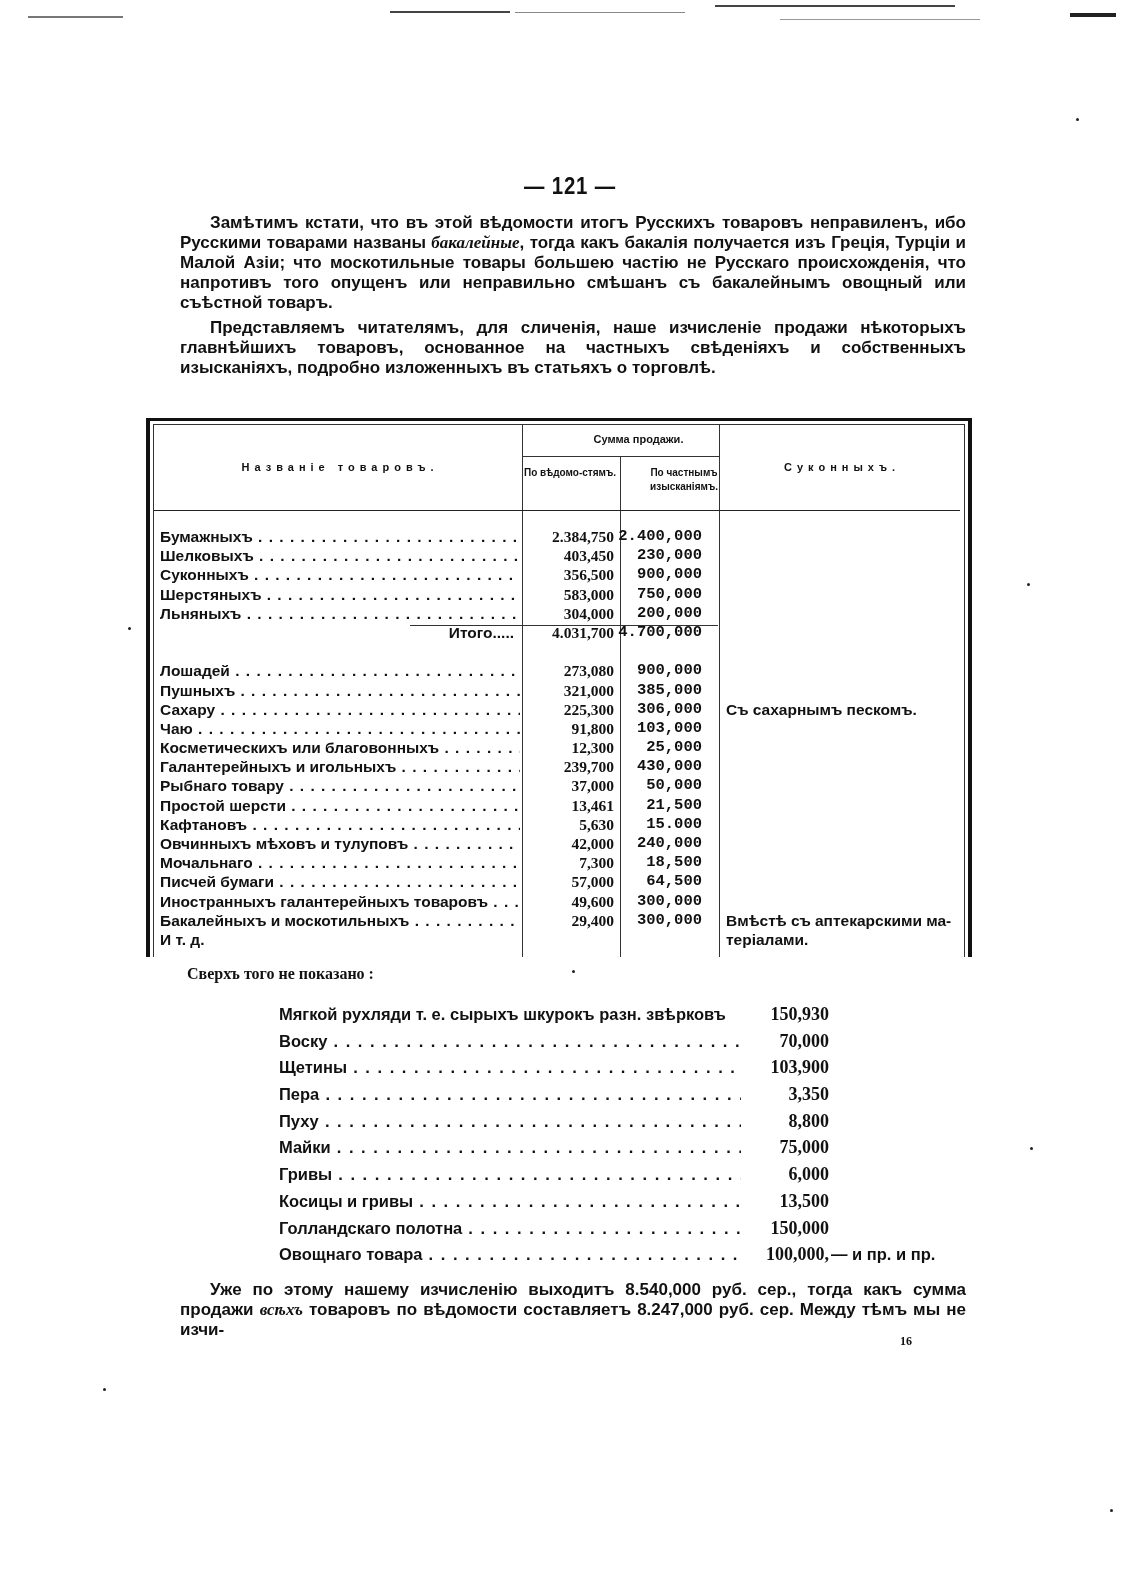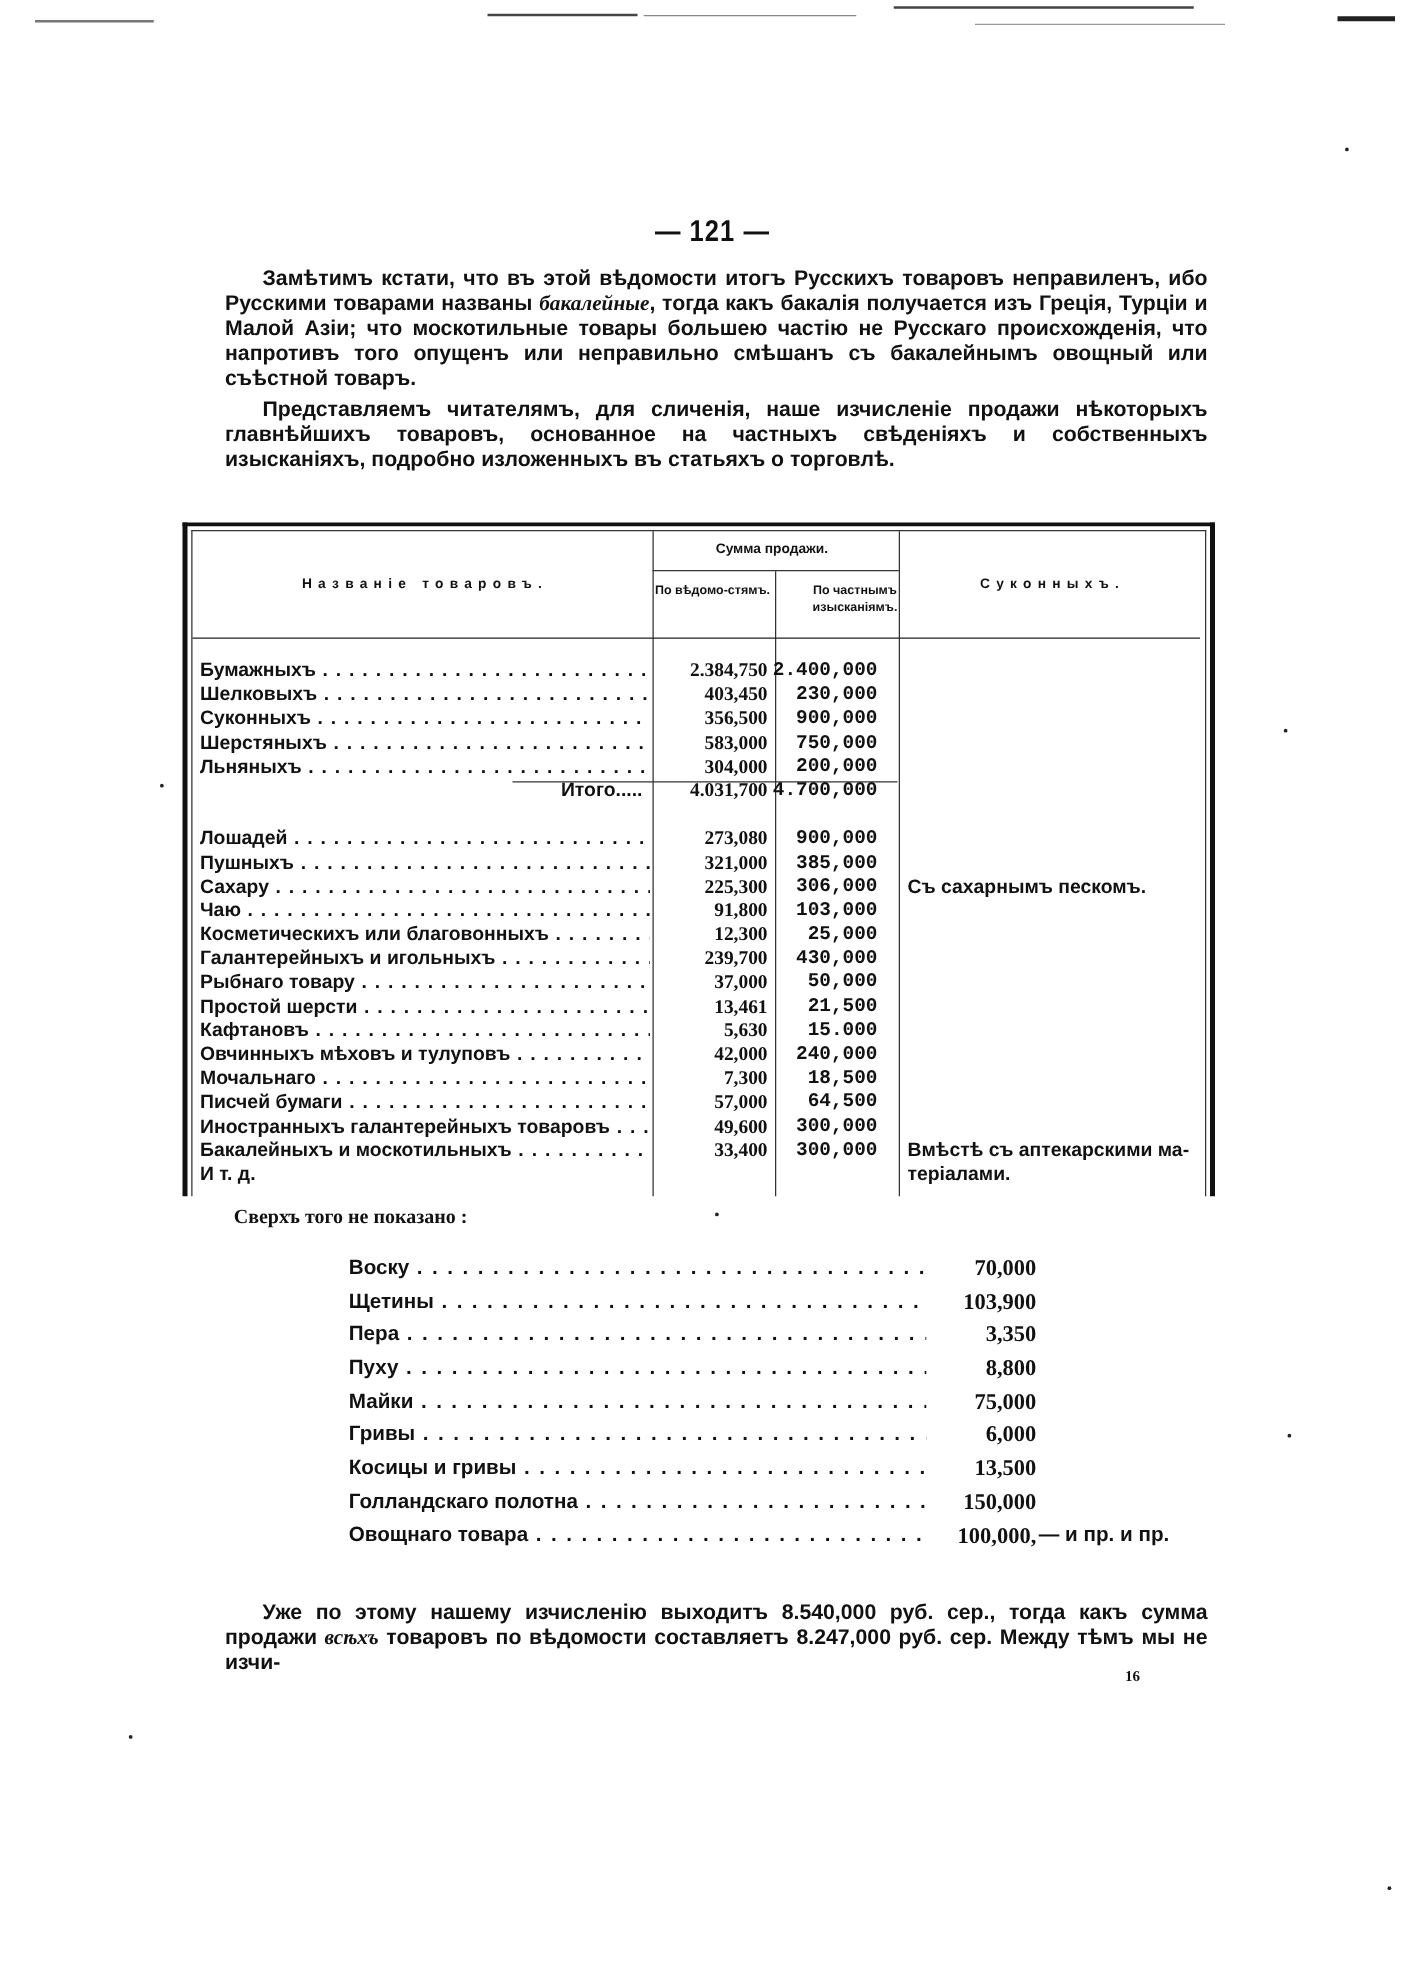--- a/index.html
+++ b/index.html
@@ -94,7 +94,7 @@
       text-align: center;
     }
     .th-name { left: 10px; width: 360px; top: 40px; font-size: 11px; letter-spacing: 5px; }
-    .th-sum  { left: 372px; width: 191px; top: 12px; font-size: 11px; }
+    .th-sum  { left: 372px; width: 191px; top: 12px; font-size: 11px; padding-left: 21px; }
     .th-sub  { font-size: 10px; line-height: 14px; top: 45px; }
     .th-sub1 { left: 372px; width: 96px; }
     .th-sub2 { left: 470px; width: 98px; margin-left: 15px; }

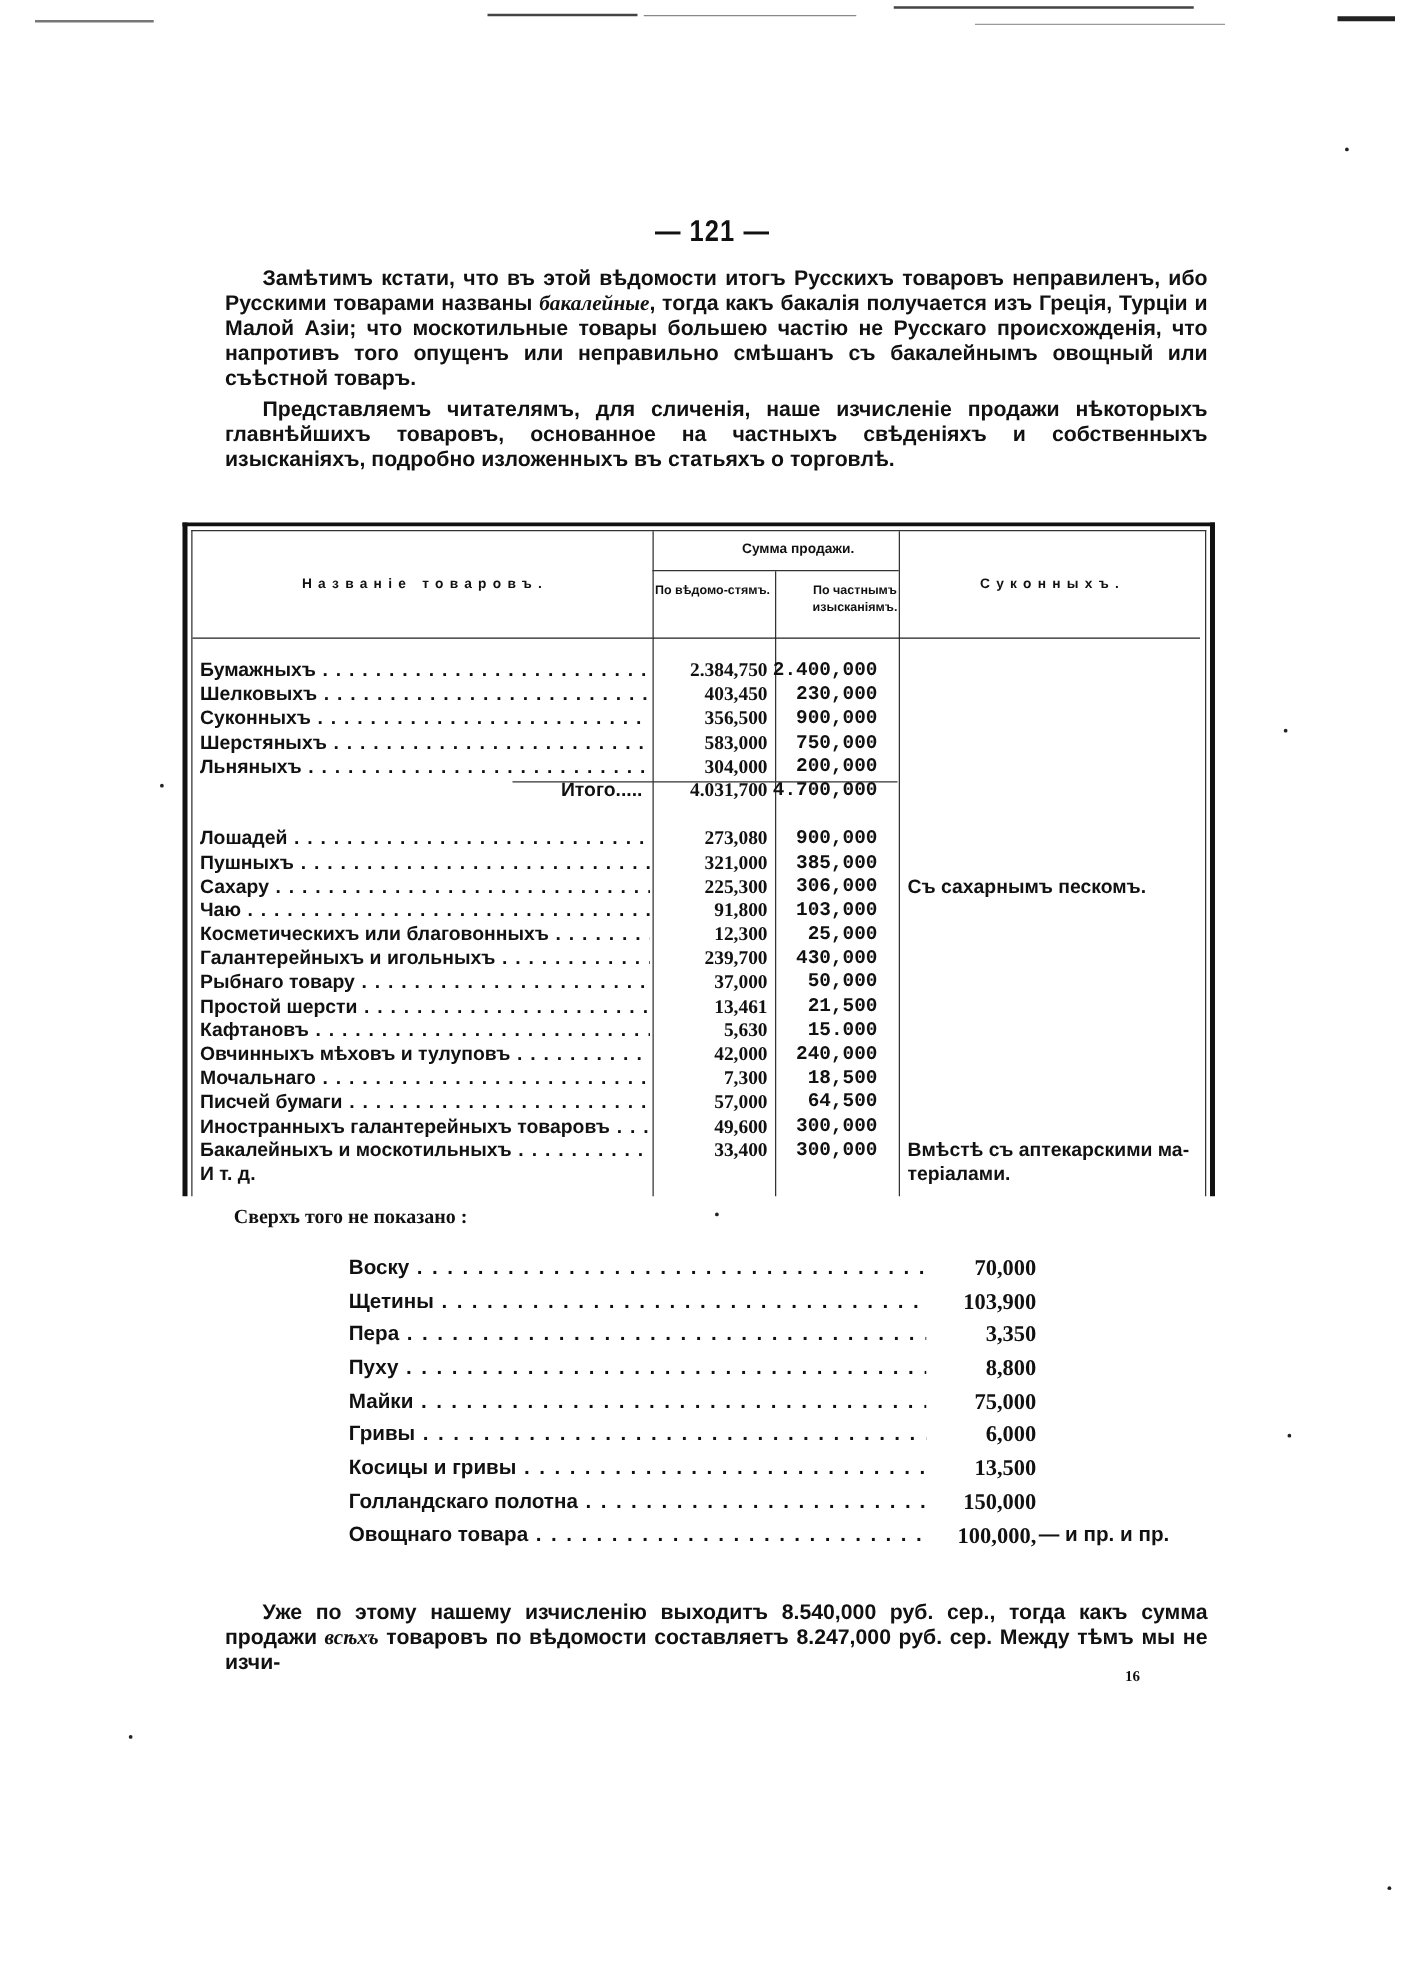--- a/index.html
+++ b/index.html
@@ -355,7 +355,7 @@
       </div>
       <div class="row">
         <div class="name"><span>Бакалейныхъ и москотильныхъ</span><span class="dots"> . . . . . . . . . . . . . . . . . . . . . . . . . . . . . . . . . . . . . . . . . . . . . . . . . . . . . . . . . . . . </span></div>
-        <div class="v1">33,400</div>
+        <div class="v1">29,400</div>
         <div class="v2">300,000</div>
         <div class="note">Вмѣстѣ съ аптекарскими ма-</div>
       </div>

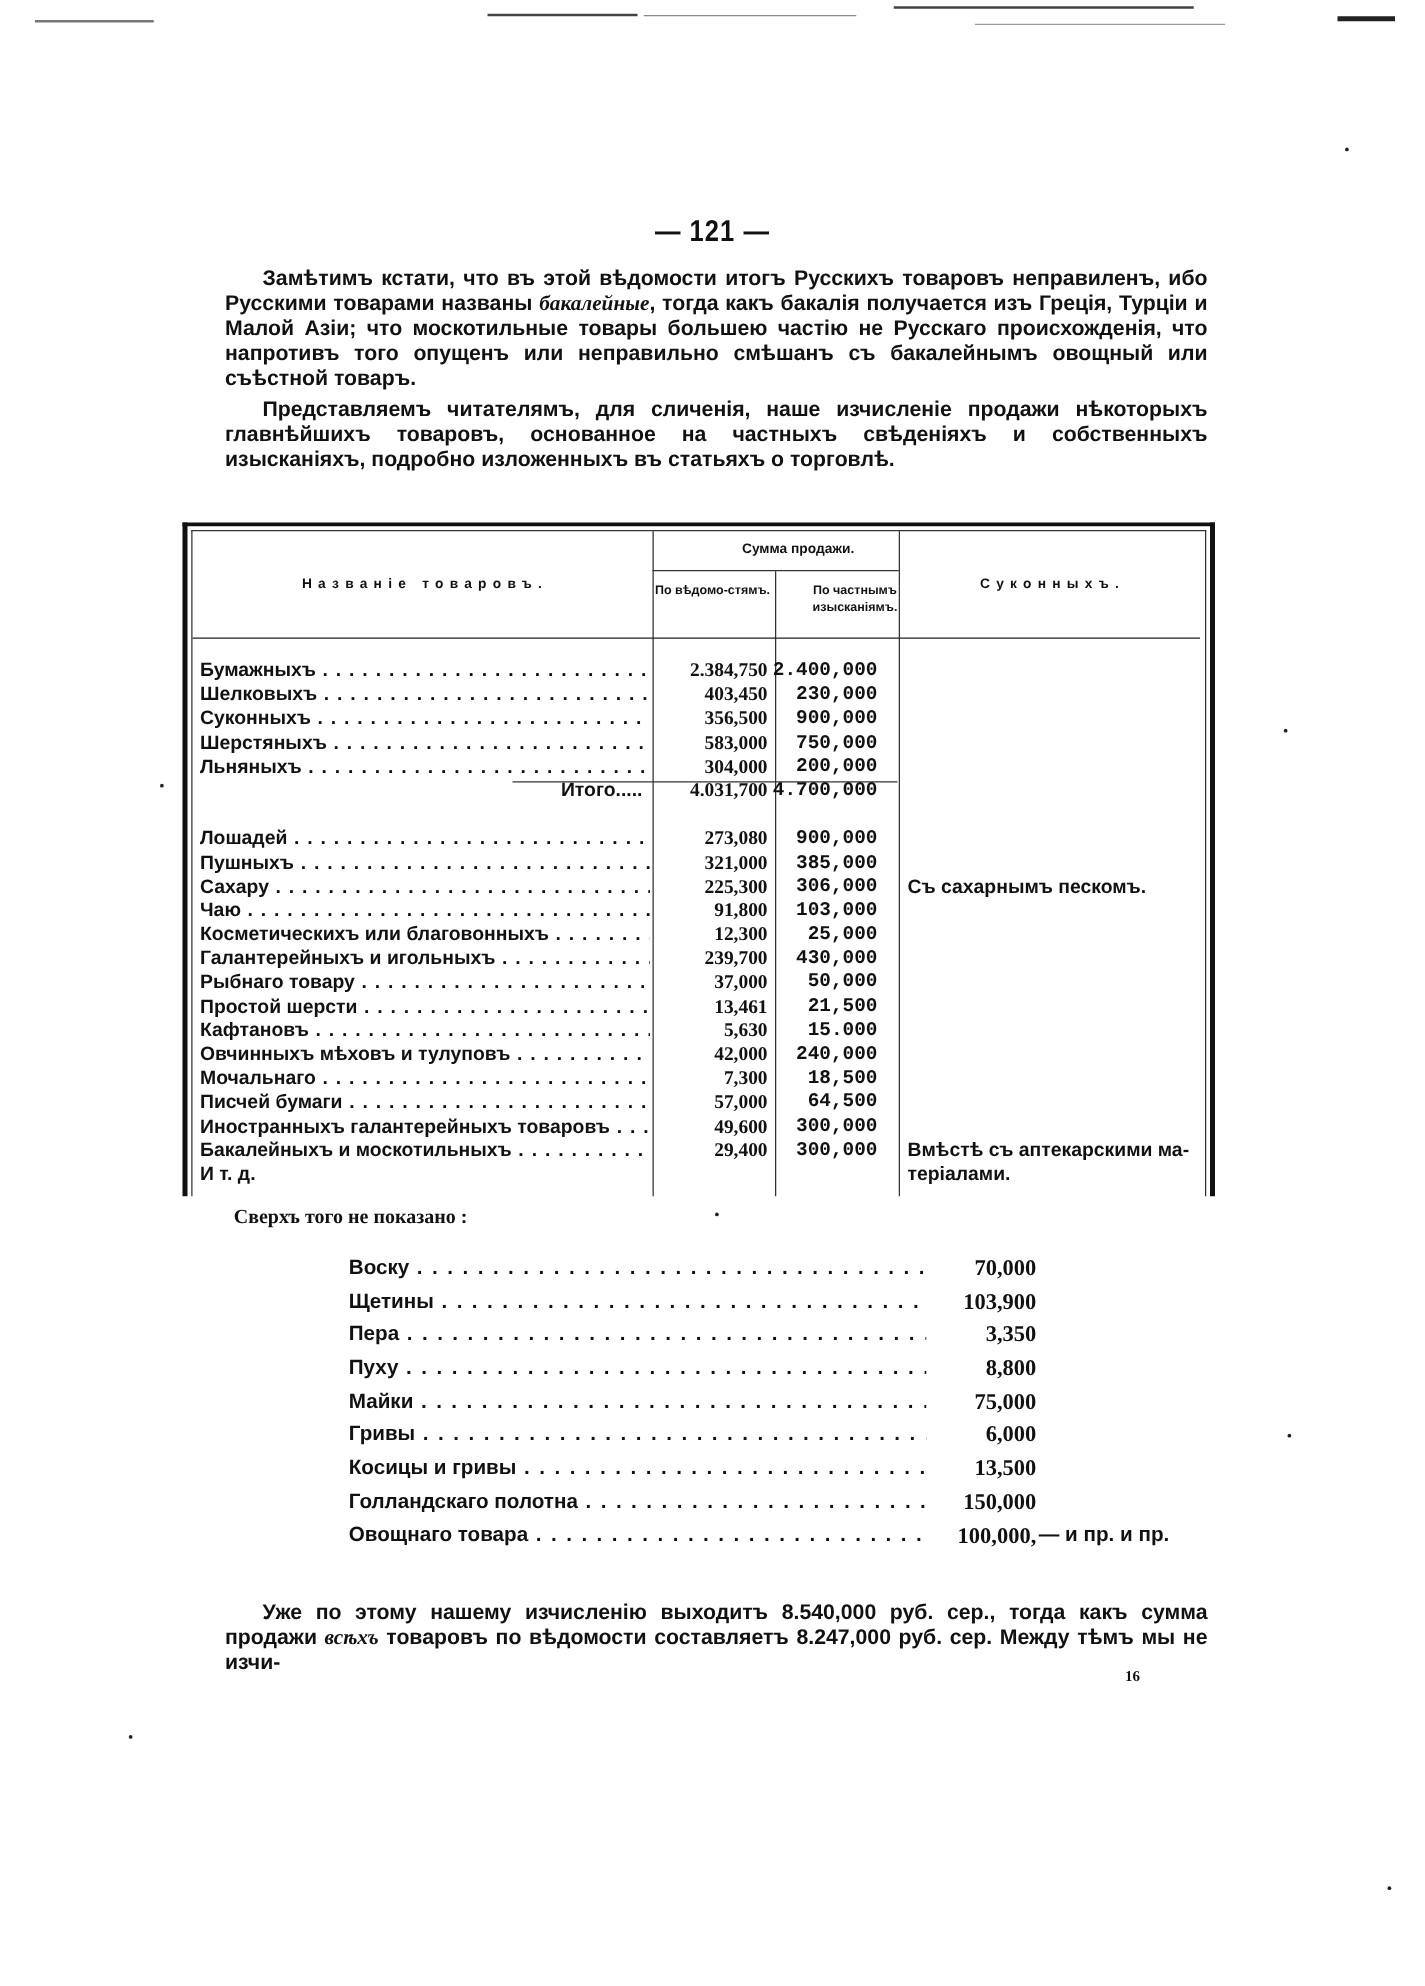--- a/index.html
+++ b/index.html
@@ -371,6 +371,11 @@
 <div class="extra-title">Сверхъ того не показано :</div>
 <div class="extra-list" id="extra-list">
     <div class="extra-row">
+      <div class="name"><span>Мягкой рухляди т. е. сырыхъ шкурокъ разн. звѣрковъ</span></div>
+      <div class="val">150,930</div>
+      <div class="suffix"></div>
+    </div>
+    <div class="extra-row">
       <div class="name"><span>Воску</span><span style="letter-spacing: 1.5px;"> . . . . . . . . . . . . . . . . . . . . . . . . . . . . . . . . . . . . . . . . . . . . . . . . . . . . . . . . . . . . . . . . . . . . . . </span></div>
       <div class="val">70,000</div>
       <div class="suffix"></div>

